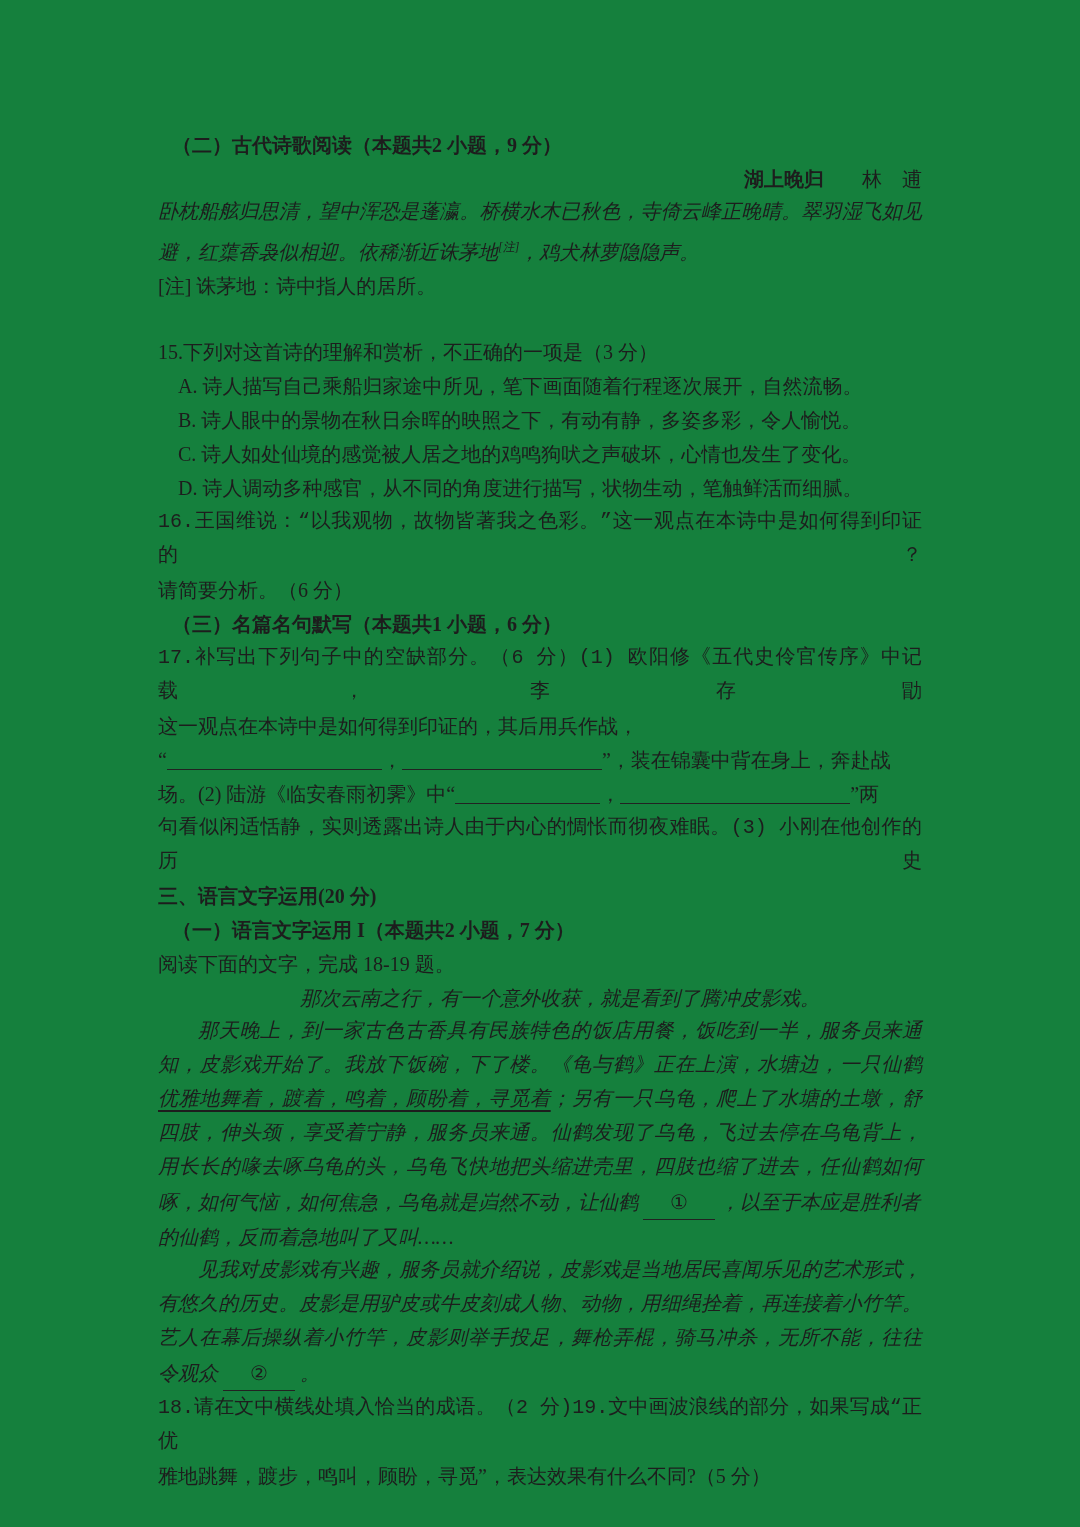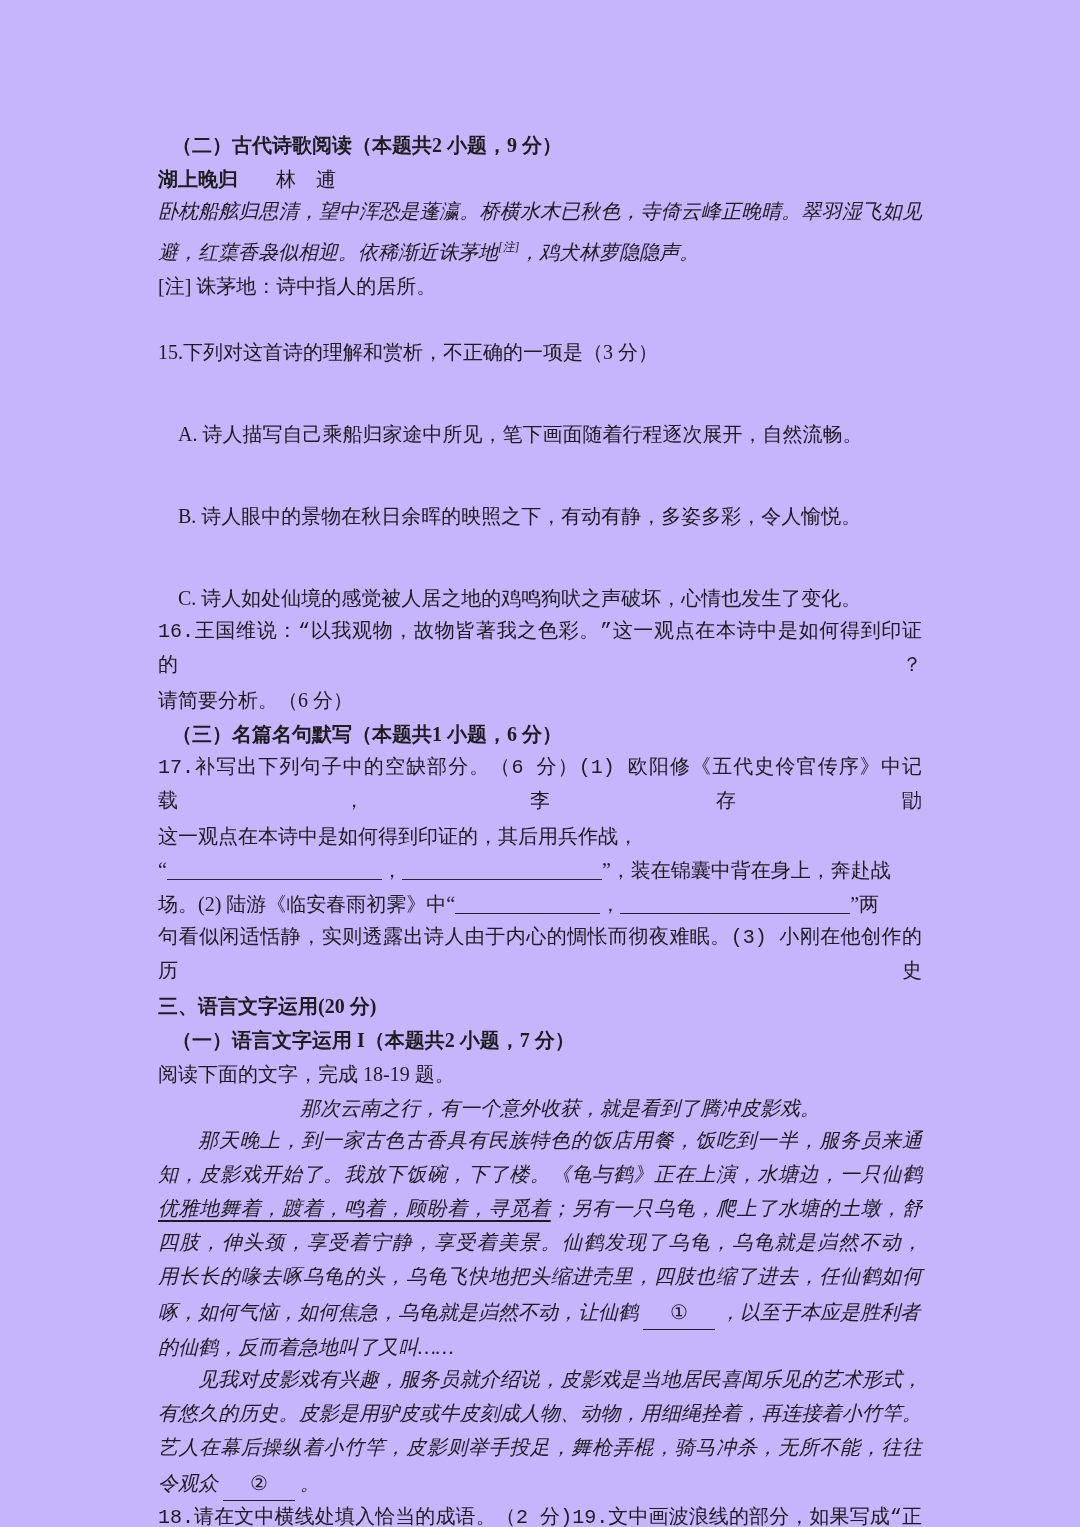--- a/index.html
+++ b/index.html
@@ -7,7 +7,7 @@
     position: relative;
     width: 1080px;
     height: 1527px;
-    background: #c4b5fd;
+    background: #15803d;
     color: #1d1d1d;
     font-family: "Liberation Serif", "DejaVu Serif", serif;
     font-size: 20px;

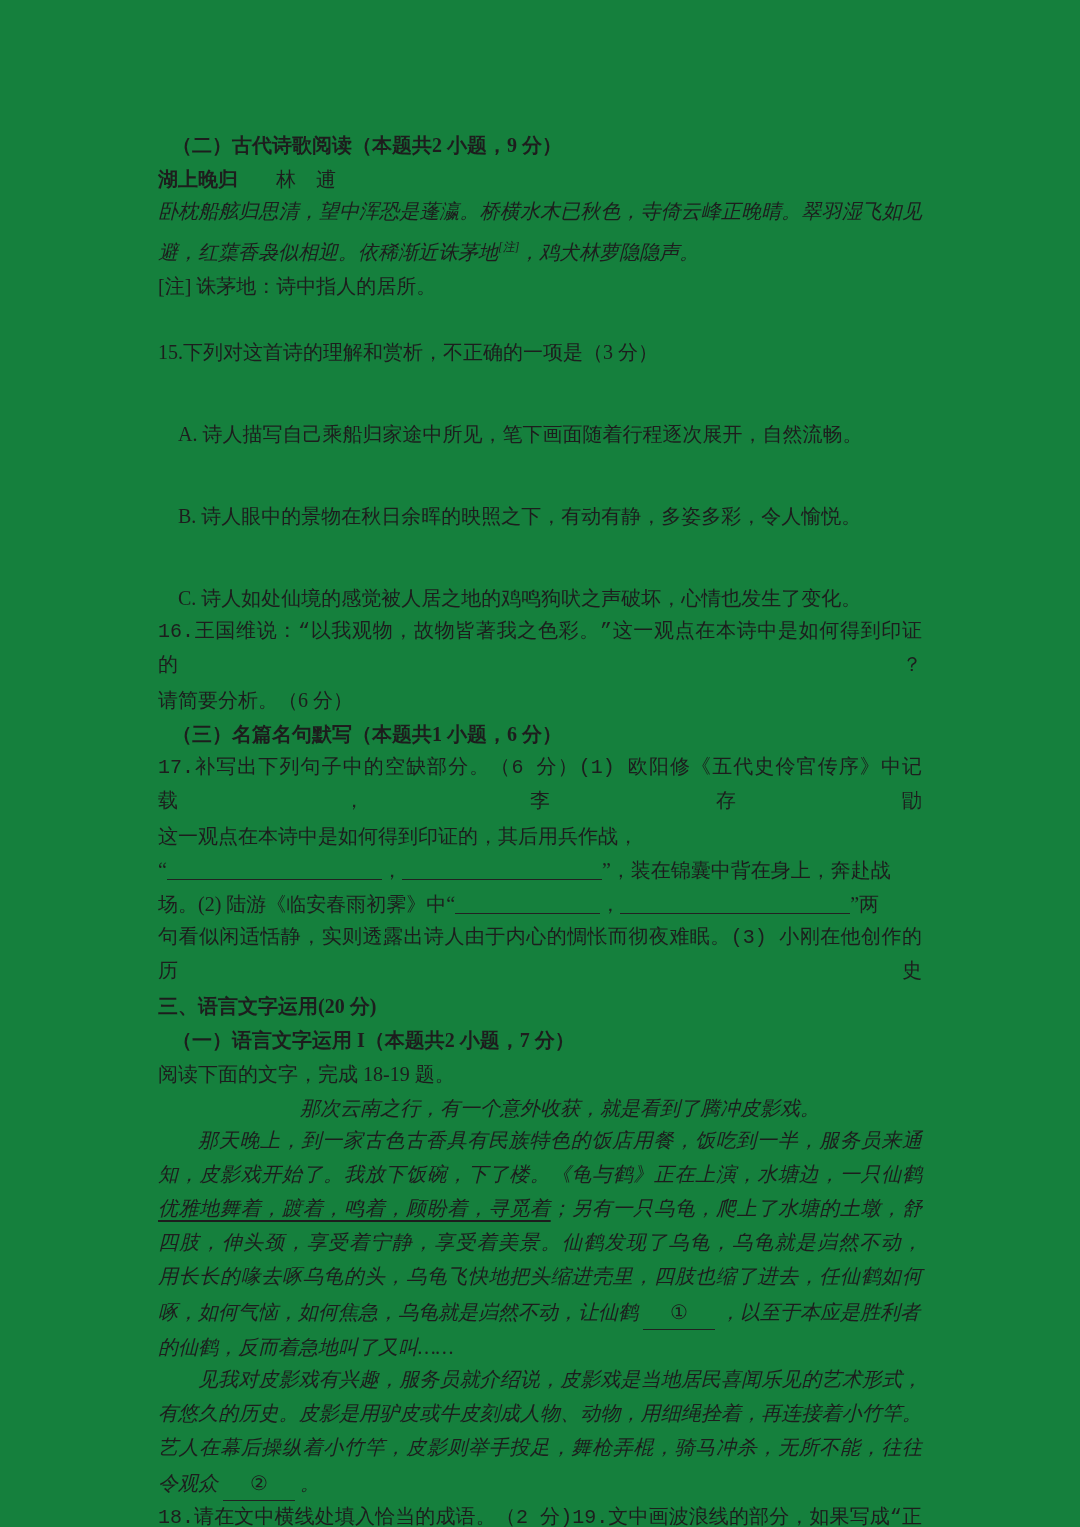--- a/index.html
+++ b/index.html
@@ -22,7 +22,7 @@
   .ind14 { padding-left: 14px; }
   .ind20 { padding-left: 20px; margin-top: 48px; }
   .ind40 { text-indent: 40px; text-align: center; }
-  .center { text-align: left; }
+  .center { text-align: right; }
   .kaiti { font-style: italic; }
   .vspace { height: 32px; }
   .sup { font-size: 12px; vertical-align: super; }

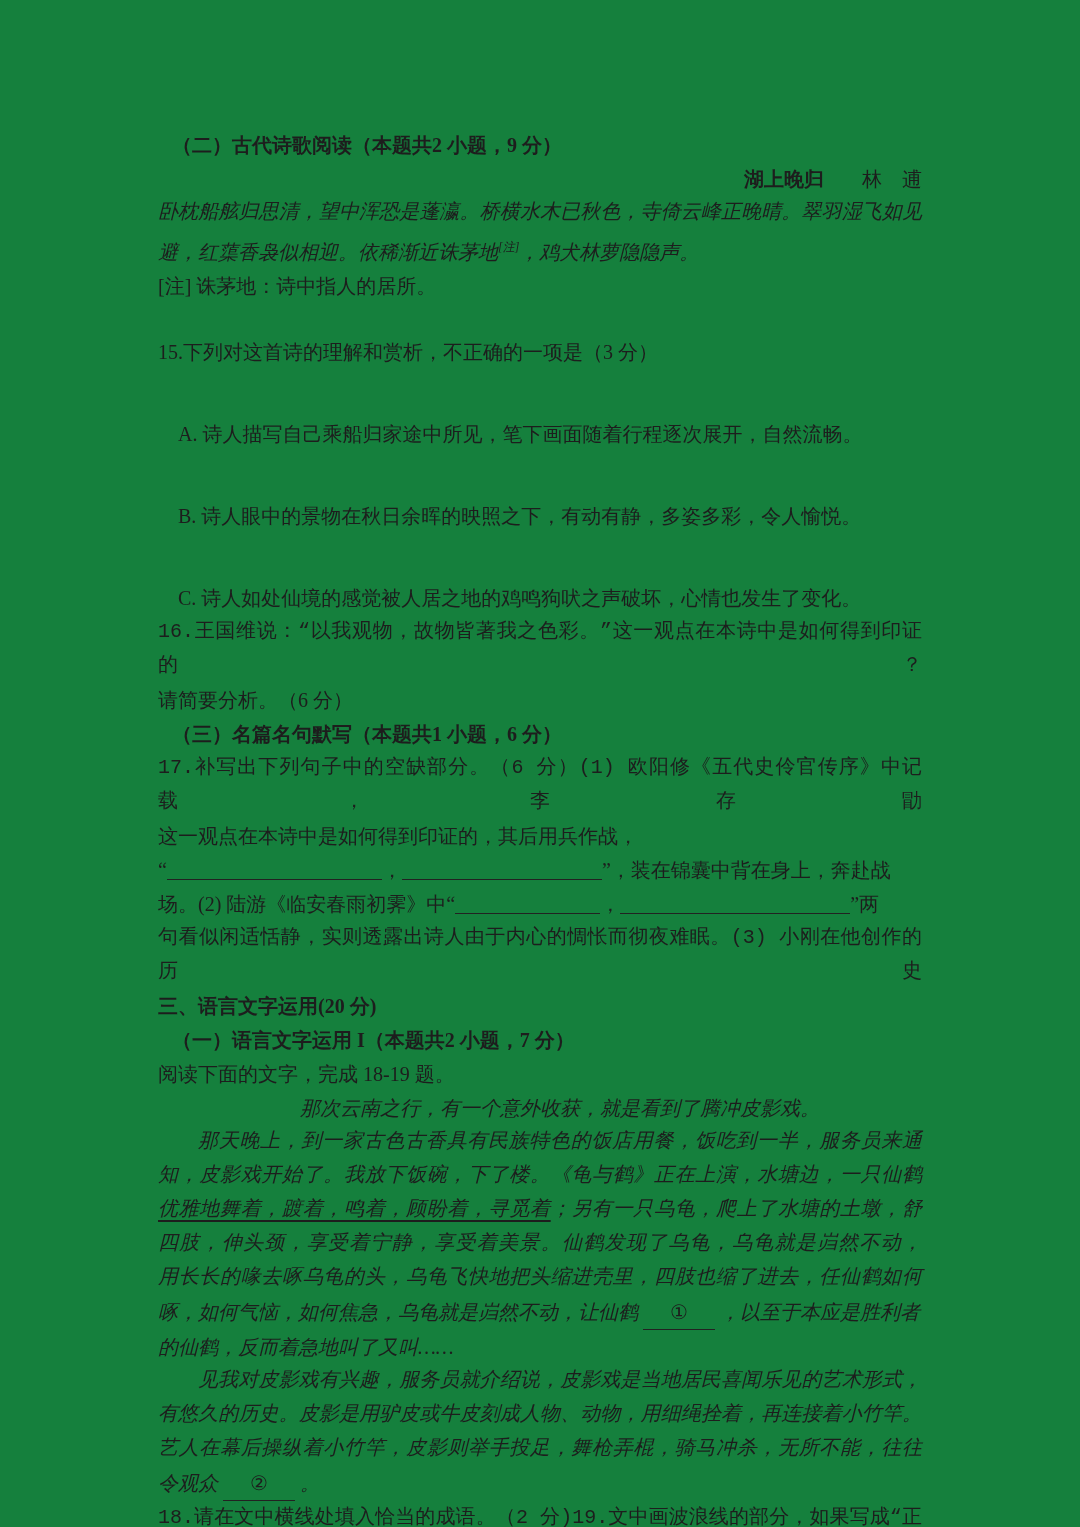--- a/index.html
+++ b/index.html
@@ -20,7 +20,7 @@
   .full { text-align: justify; text-align-last: justify; font-family: Liberation Mono, monospace; }
   .bold { font-weight: bold; }
   .ind14 { padding-left: 14px; }
-  .ind20 { padding-left: 20px; margin-top: 48px; }
+  .ind20 { padding-left: 20px; }
   .ind40 { text-indent: 40px; text-align: center; }
   .center { text-align: right; }
   .kaiti { font-style: italic; }

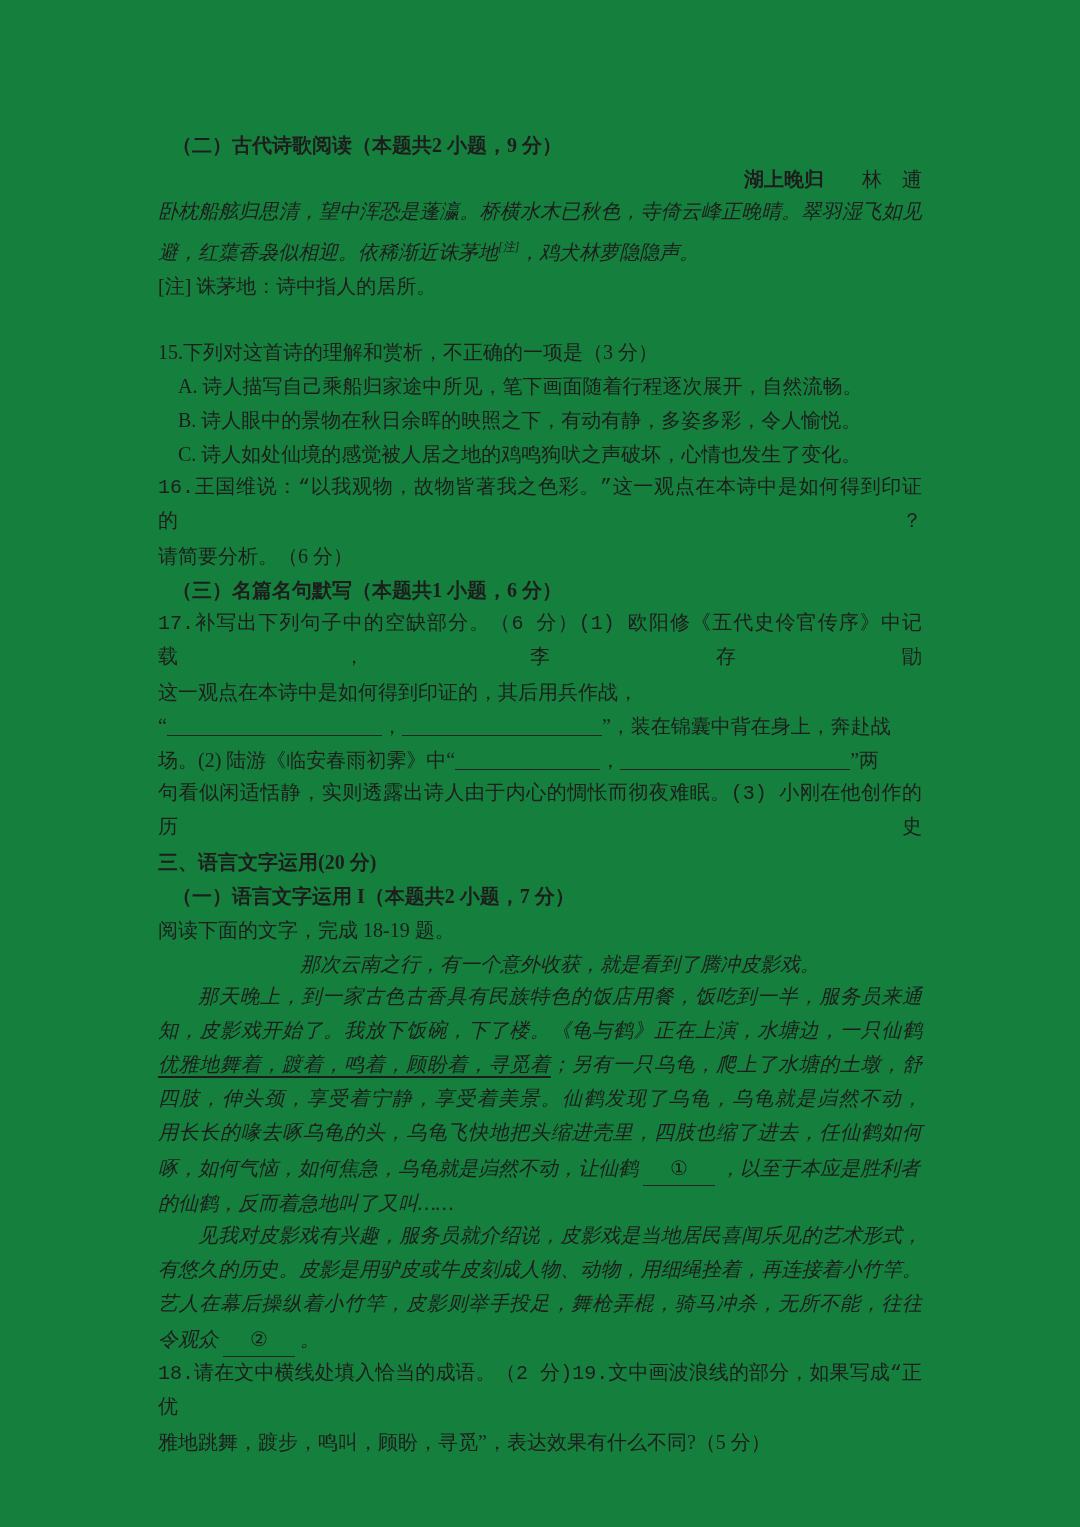--- a/index.html
+++ b/index.html
@@ -69,6 +69,7 @@
   <div class="line ind20">A. 诗人描写自己乘船归家途中所见，笔下画面随着行程逐次展开，自然流畅。</div>
   <div class="line ind20">B. 诗人眼中的景物在秋日余晖的映照之下，有动有静，多姿多彩，令人愉悦。</div>
   <div class="line ind20">C. 诗人如处仙境的感觉被人居之地的鸡鸣狗吠之声破坏，心情也发生了变化。</div>
+  <div class="line ind20">D. 诗人调动多种感官，从不同的角度进行描写，状物生动，笔触鲜活而细腻。</div>
 
   <div class="line full">16.王国维说：“以我观物，故物皆著我之色彩。”这一观点在本诗中是如何得到印证的？</div>
   <div class="line">请简要分析。（6 分）</div>

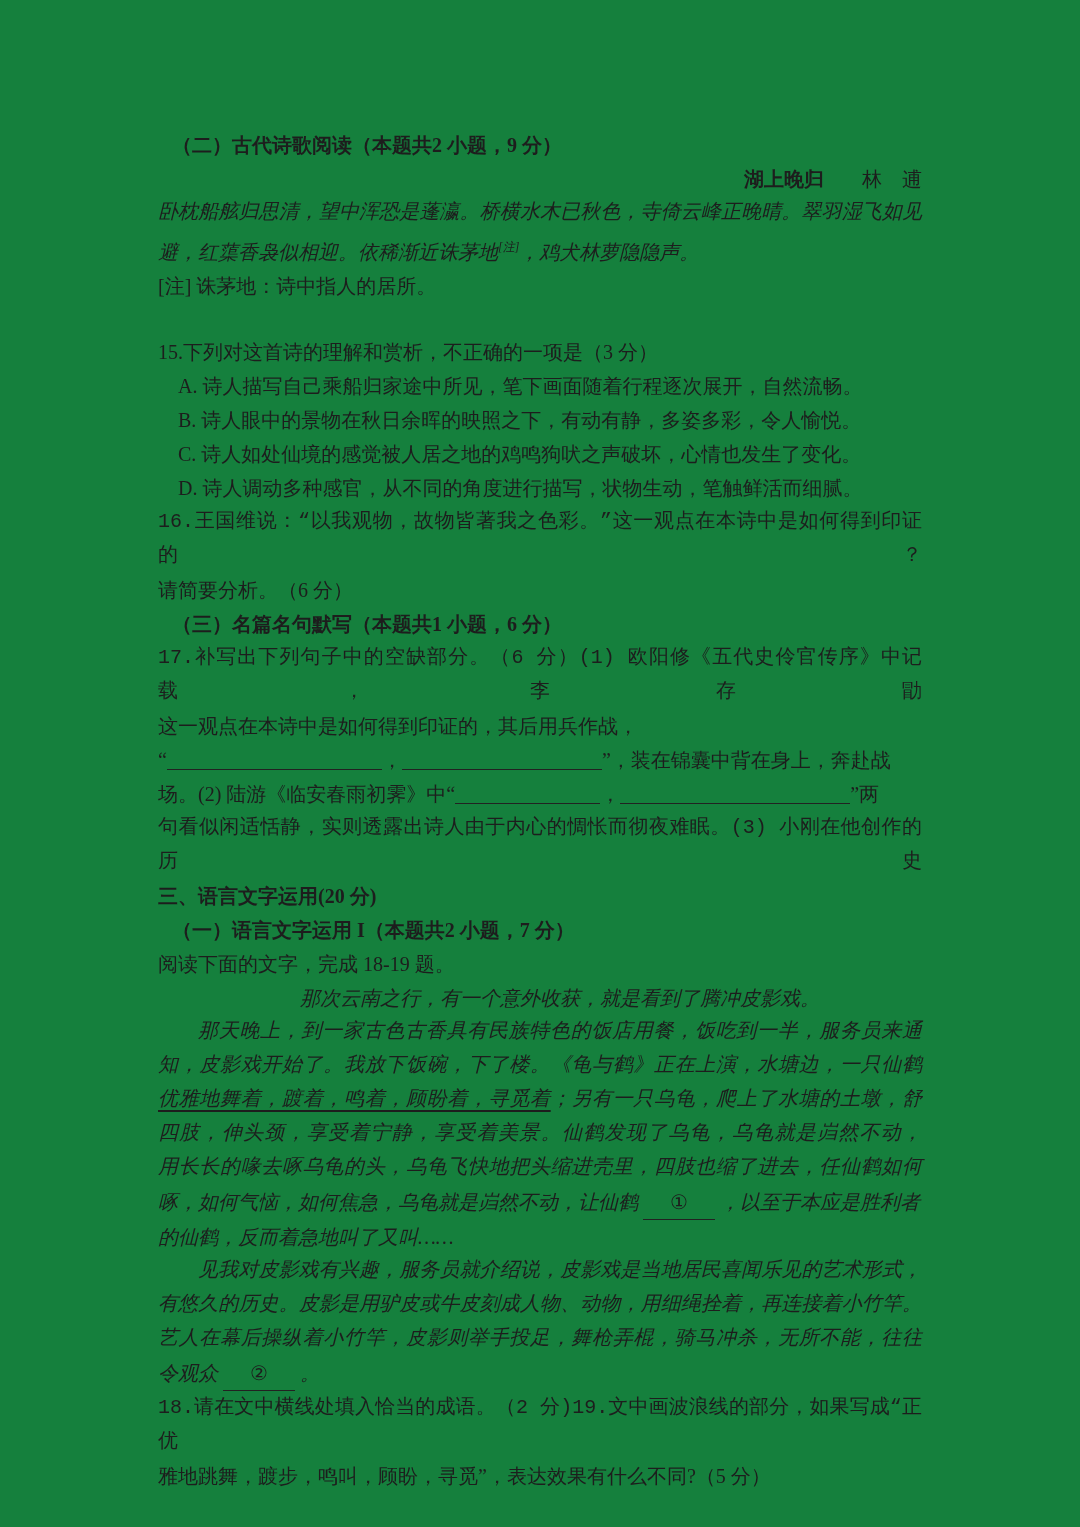--- a/index.html
+++ b/index.html
@@ -100,7 +100,7 @@
   <div class="line kaiti full">
     <span class="uline">优雅地舞着，踱着，鸣着，顾盼着，寻觅着</span><span>；另有一只乌龟，爬上了水塘的土墩，舒</span>
   </div>
-  <div class="line kaiti full">四肢，伸头颈，享受着宁静，享受着美景。仙鹤发现了乌龟，乌龟就是岿然不动，</div>
+  <div class="line kaiti full">四肢，伸头颈，享受着宁静，服务员来通。仙鹤发现了乌龟，飞过去停在乌龟背上，</div>
   <div class="line kaiti full">用长长的喙去啄乌龟的头，乌龟飞快地把头缩进壳里，四肢也缩了进去，任仙鹤如何</div>
   <div class="line kaiti">
     <span>啄，如何气恼，如何焦急，乌龟就是岿然不动，让仙鹤</span><span class="numblank">①</span><span>，以至于本应是胜利者</span>

